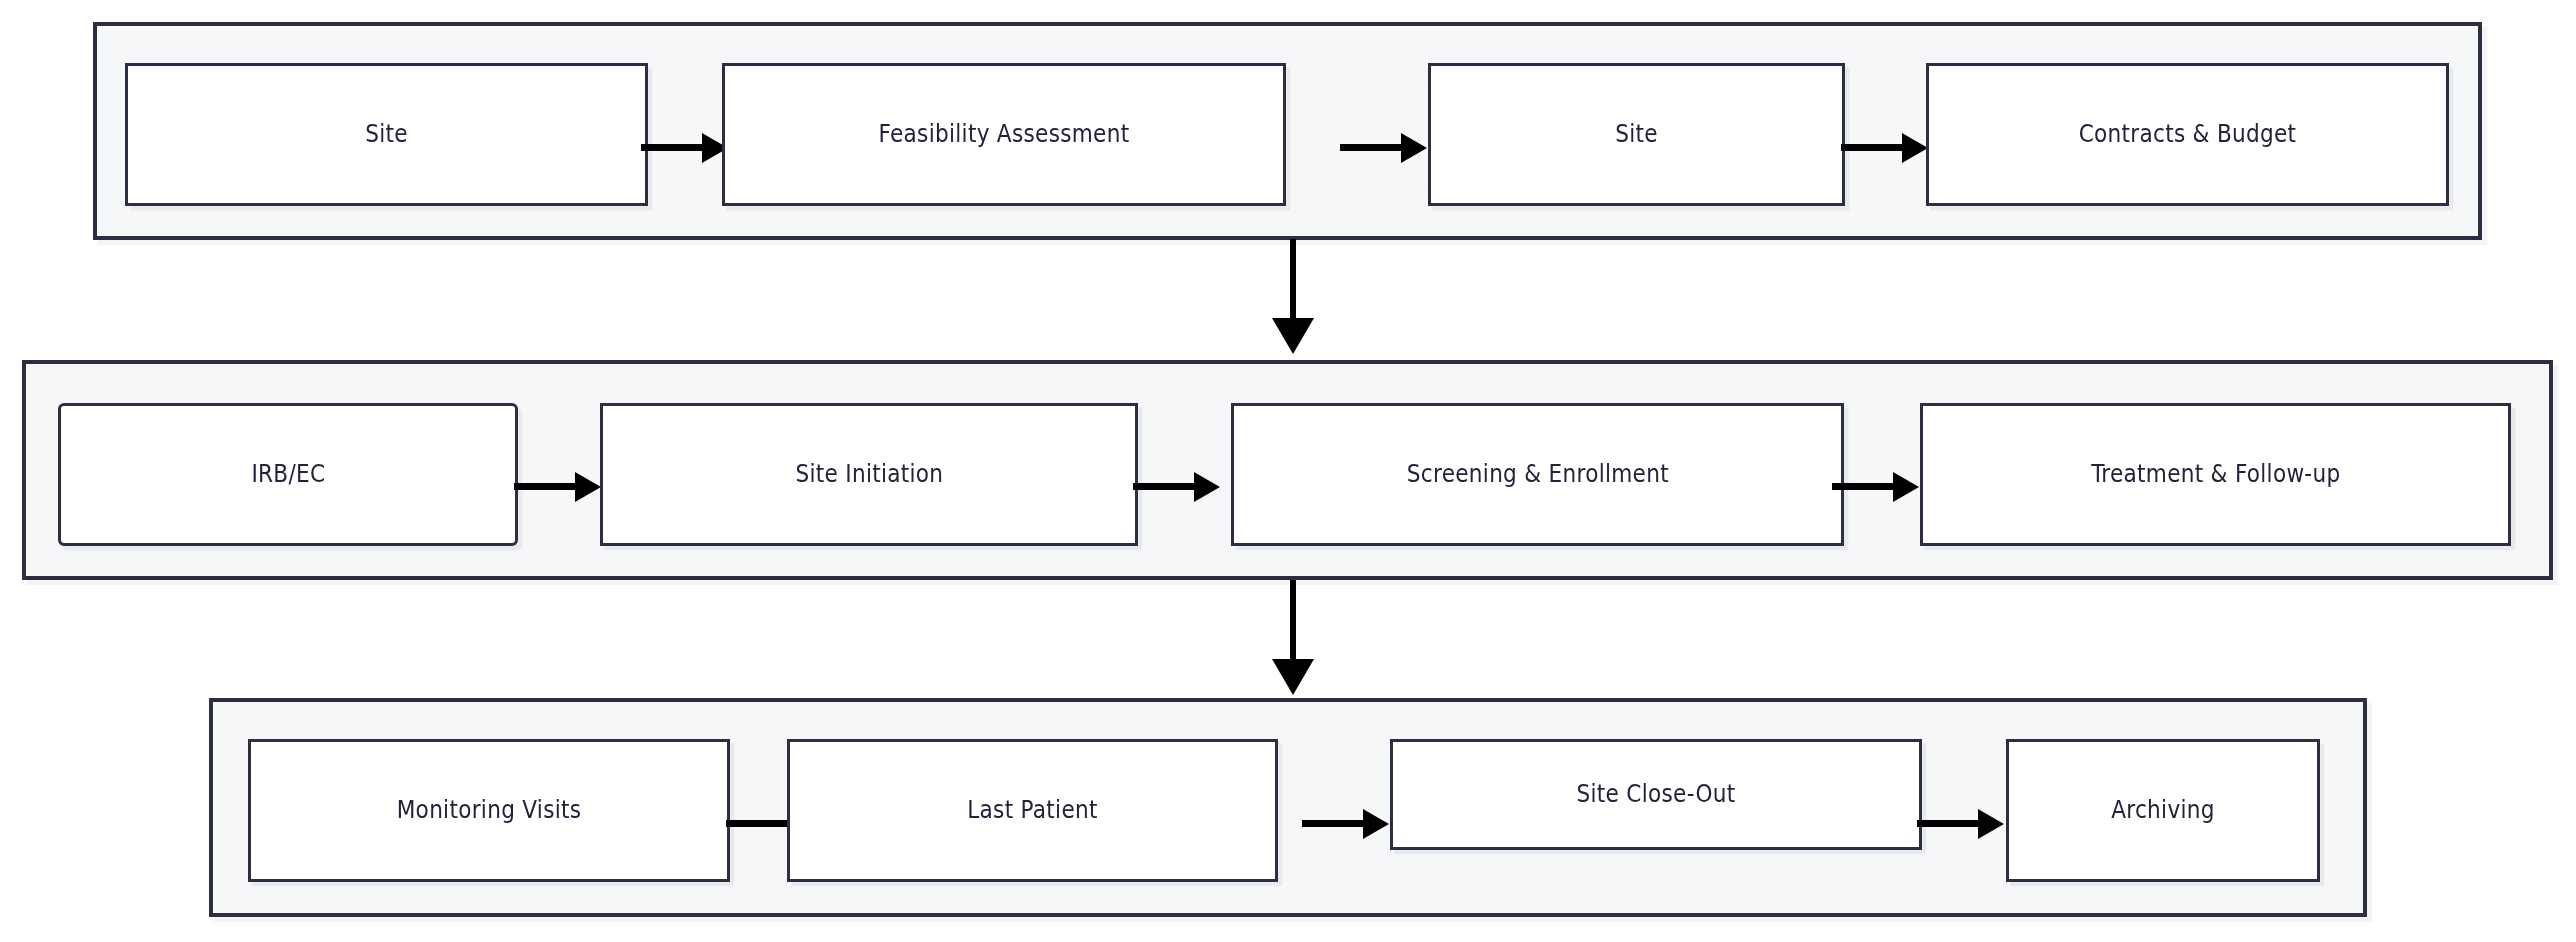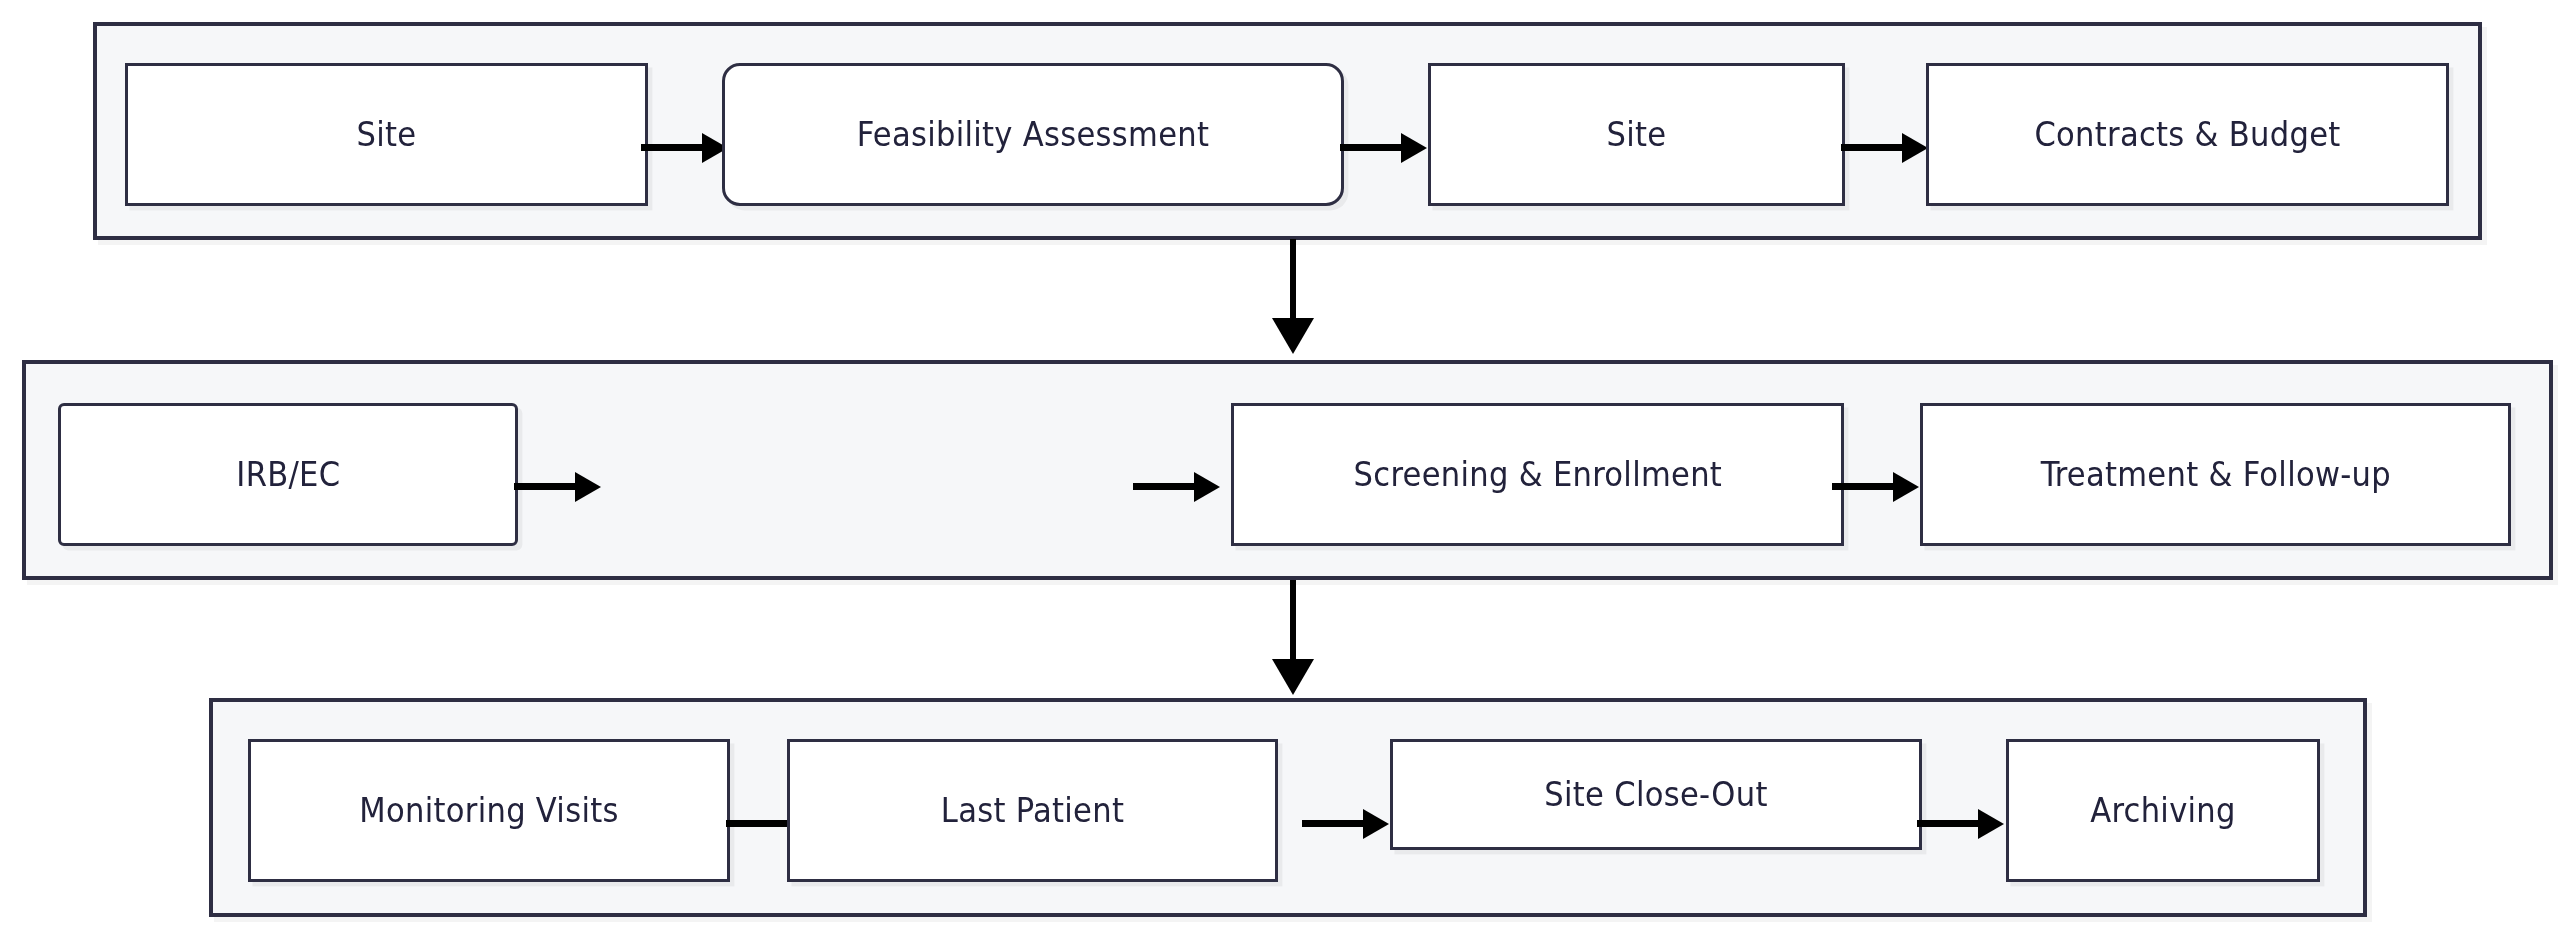--- a/index.html
+++ b/index.html
@@ -38,7 +38,7 @@
   }
   .node-label {
     color: #22223b;
-    font-size: 34px;
+    font-size: 24px;
     line-height: 1.05;
     letter-spacing: 0.3px;
     white-space: nowrap;

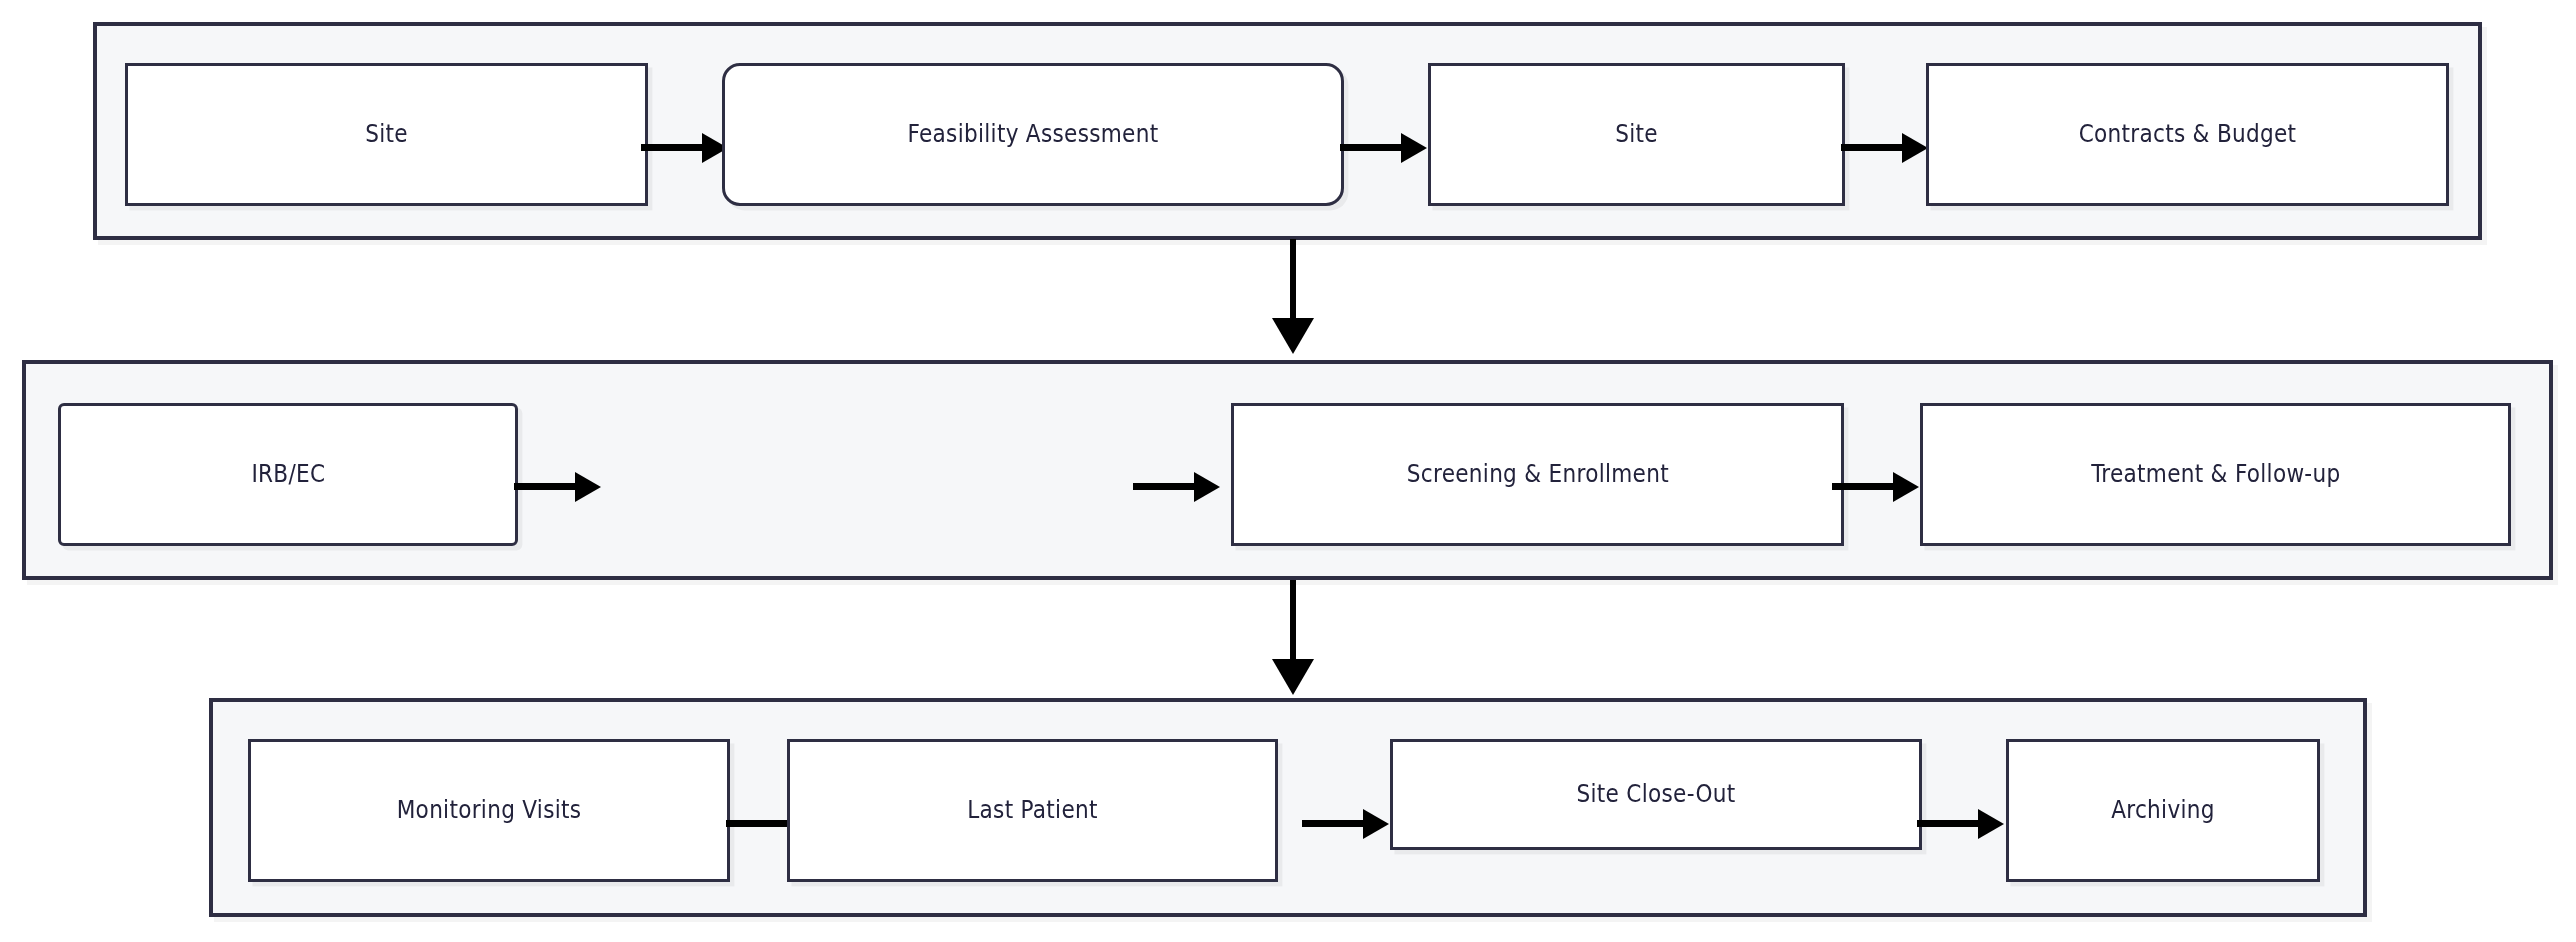--- a/index.html
+++ b/index.html
@@ -105,7 +105,7 @@
       <div class="head"></div>
     </div>
 
-    <div class="node" style="left:625px; top:37px; width:622px; height:143px;border-radius:18px;">
+    <div class="node" style="left:625px; top:37px; width:564px; height:143px;">
       <span class="node-label">Feasibility Assessment</span>
     </div>
 

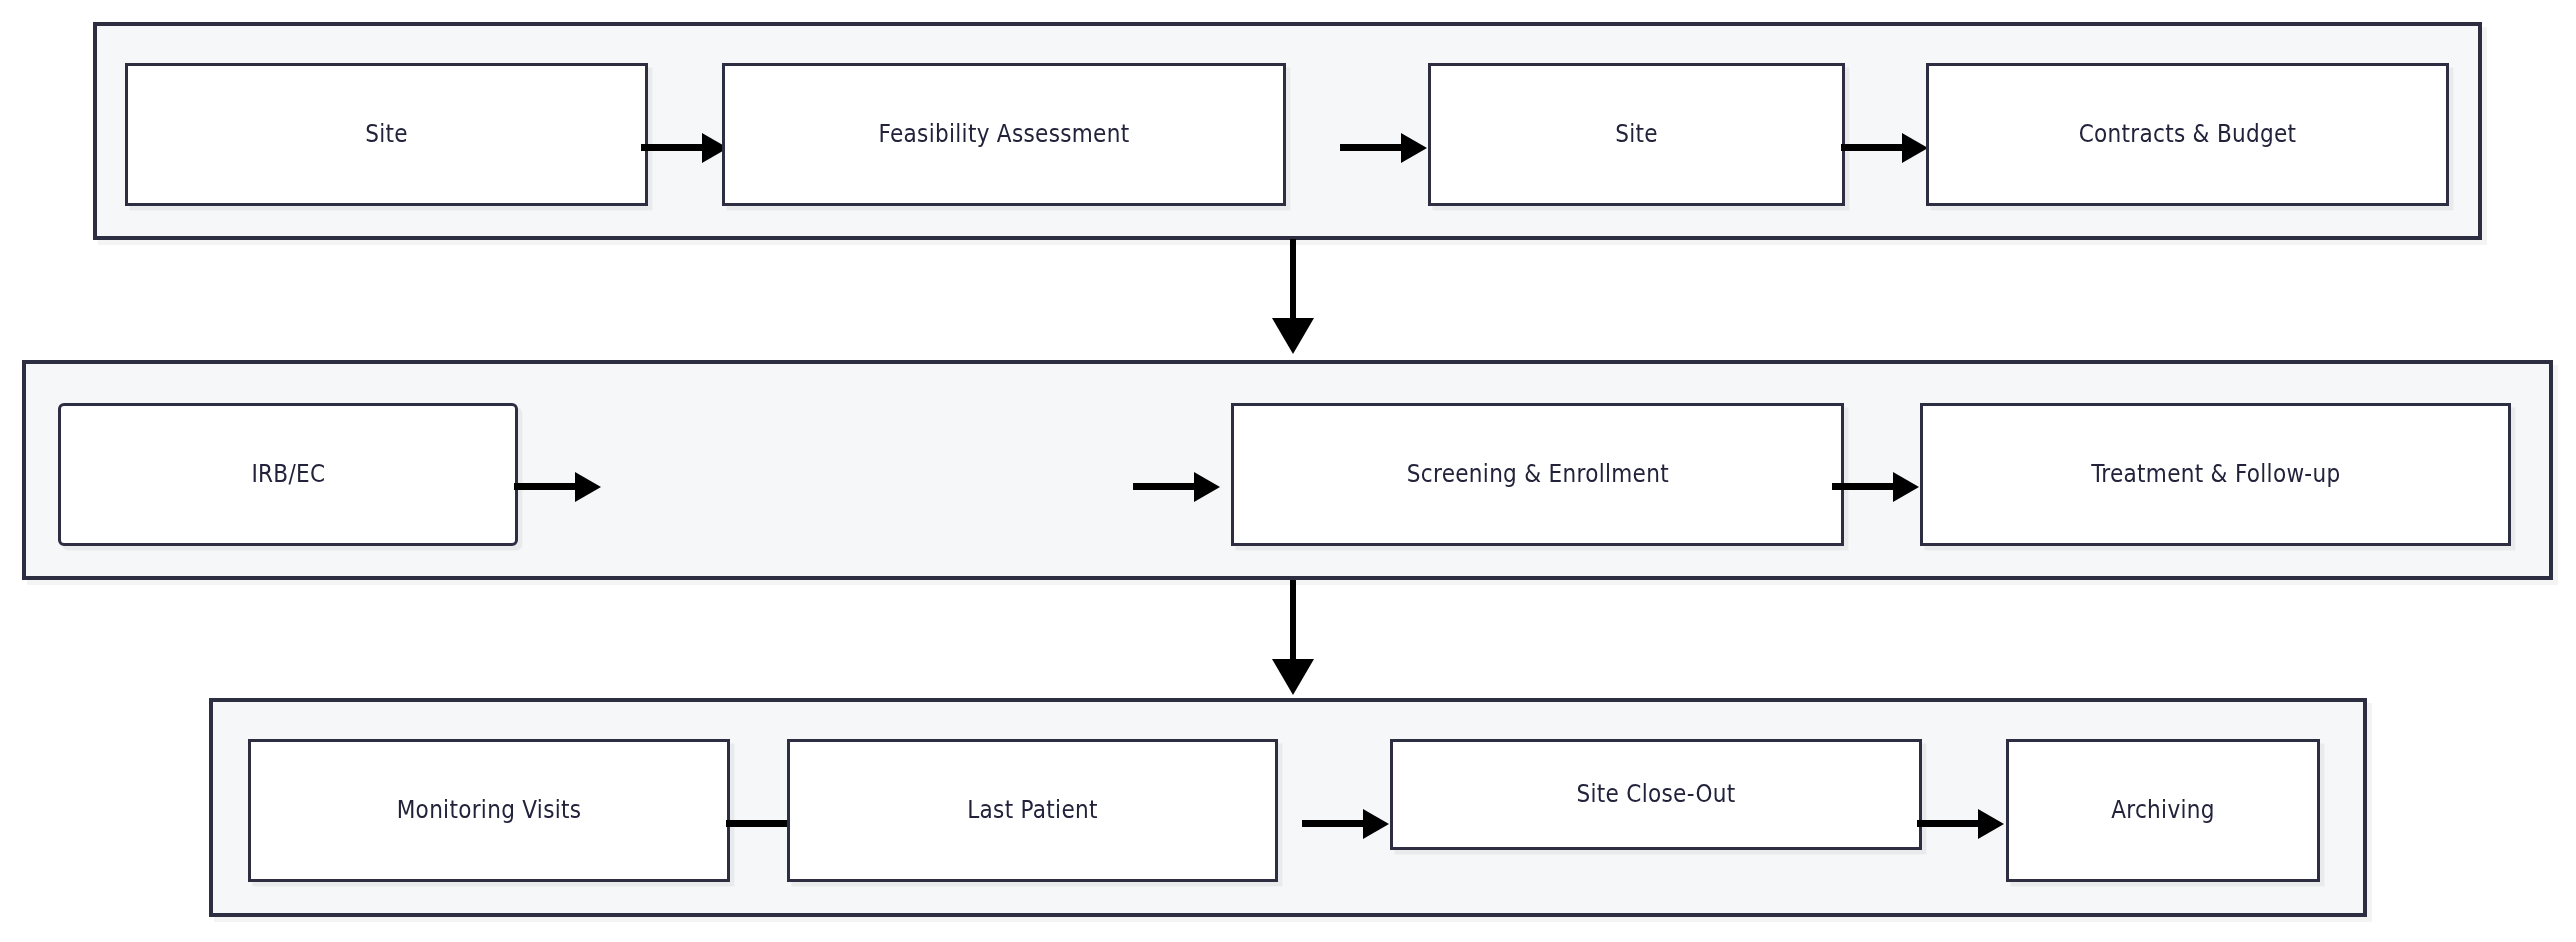--- a/index.html
+++ b/index.html
@@ -144,6 +144,9 @@
       <div class="head"></div>
     </div>
 
+    <div class="node" style="left:574px; top:39px; width:538px; height:143px;">
+      <span class="node-label">Site Initiation</span>
+    </div>
 
     <div class="h-arrow" style="left:1107px; top:110px; width:87px;">
       <div class="shaft"></div>

